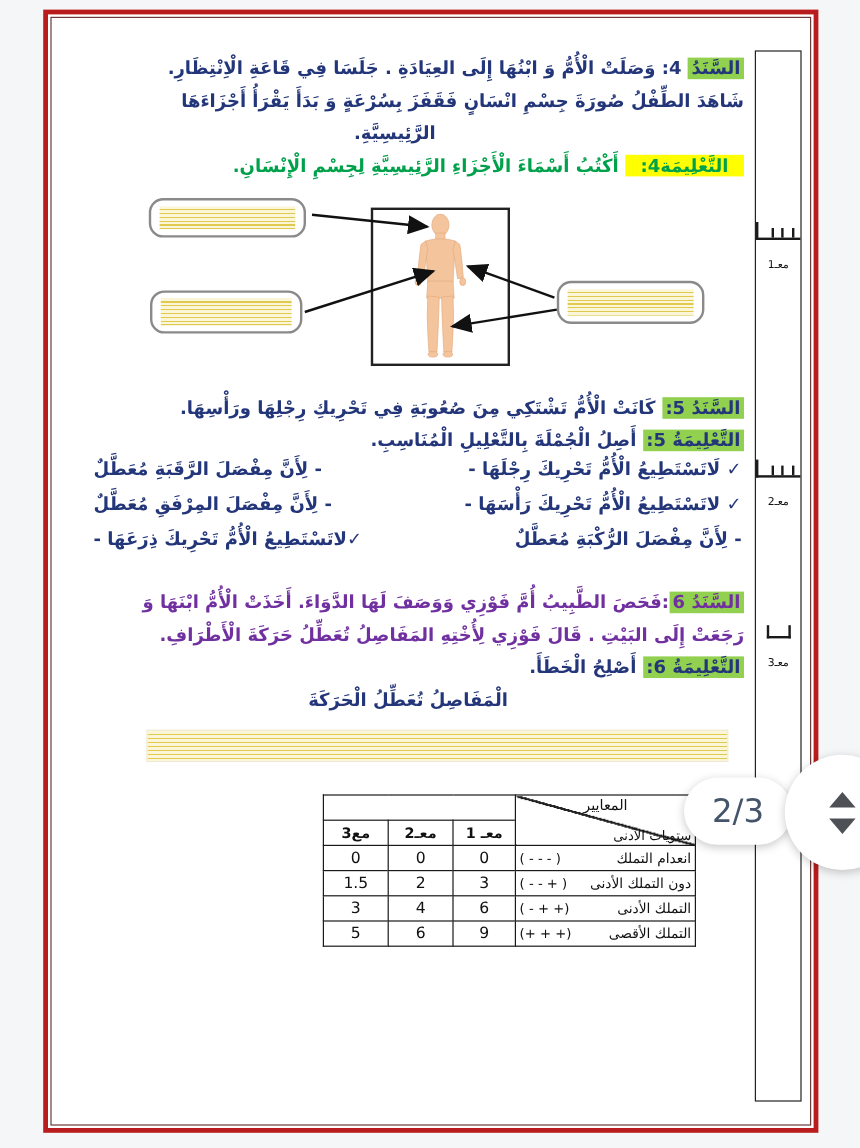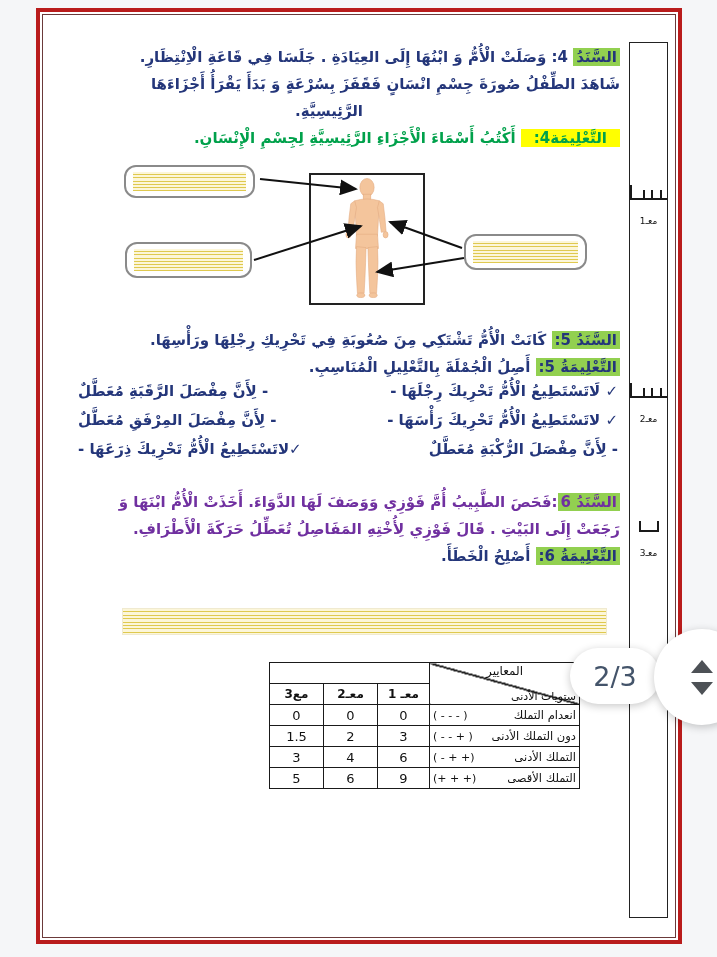--- a/index.html
+++ b/index.html
@@ -163,6 +163,7 @@
       <div><span class="hl-g">السَّنَدُ 6</span><span>:</span><span>فَحَصَ الطَّبِيبُ أُمَّ فَوْزِي وَوَصَفَ لَهَا الدَّوَاءَ. أَخَذَتْ الْأُمُّ ابْنَهَا وَ</span></div>
       <div>رَجَعَتْ إِلَى البَيْتِ . قَالَ فَوْزِي لِأُخْتِهِ المَفَاصِلُ تُعَطِّلُ حَرَكَةَ الْأَطْرَافِ.</div>
       <div class="navy"><span class="hl-g">التَّعْلِيمَةُ 6:</span><span> أَصْلِحُ الْخَطَأَ.</span></div>
+      <div class="navy" style="text-align:center;">الْمَفَاصِلُ تُعَطِّلُ الْحَرَكَةَ</div>
     </div>
 
     <div class="write-band"></div>

